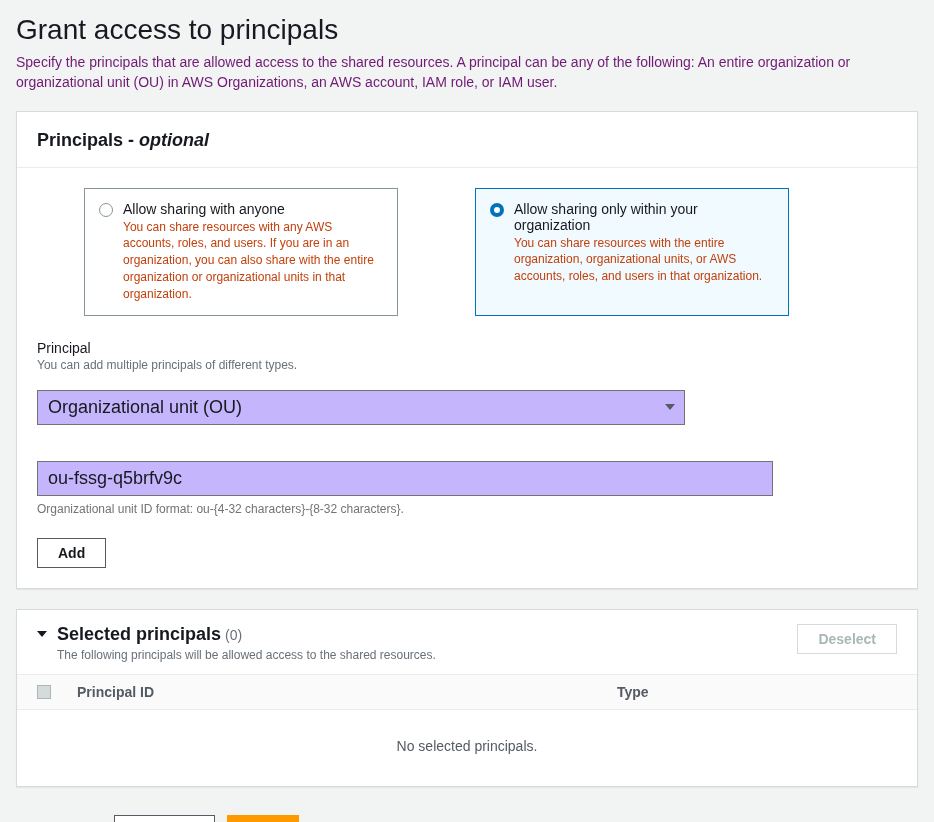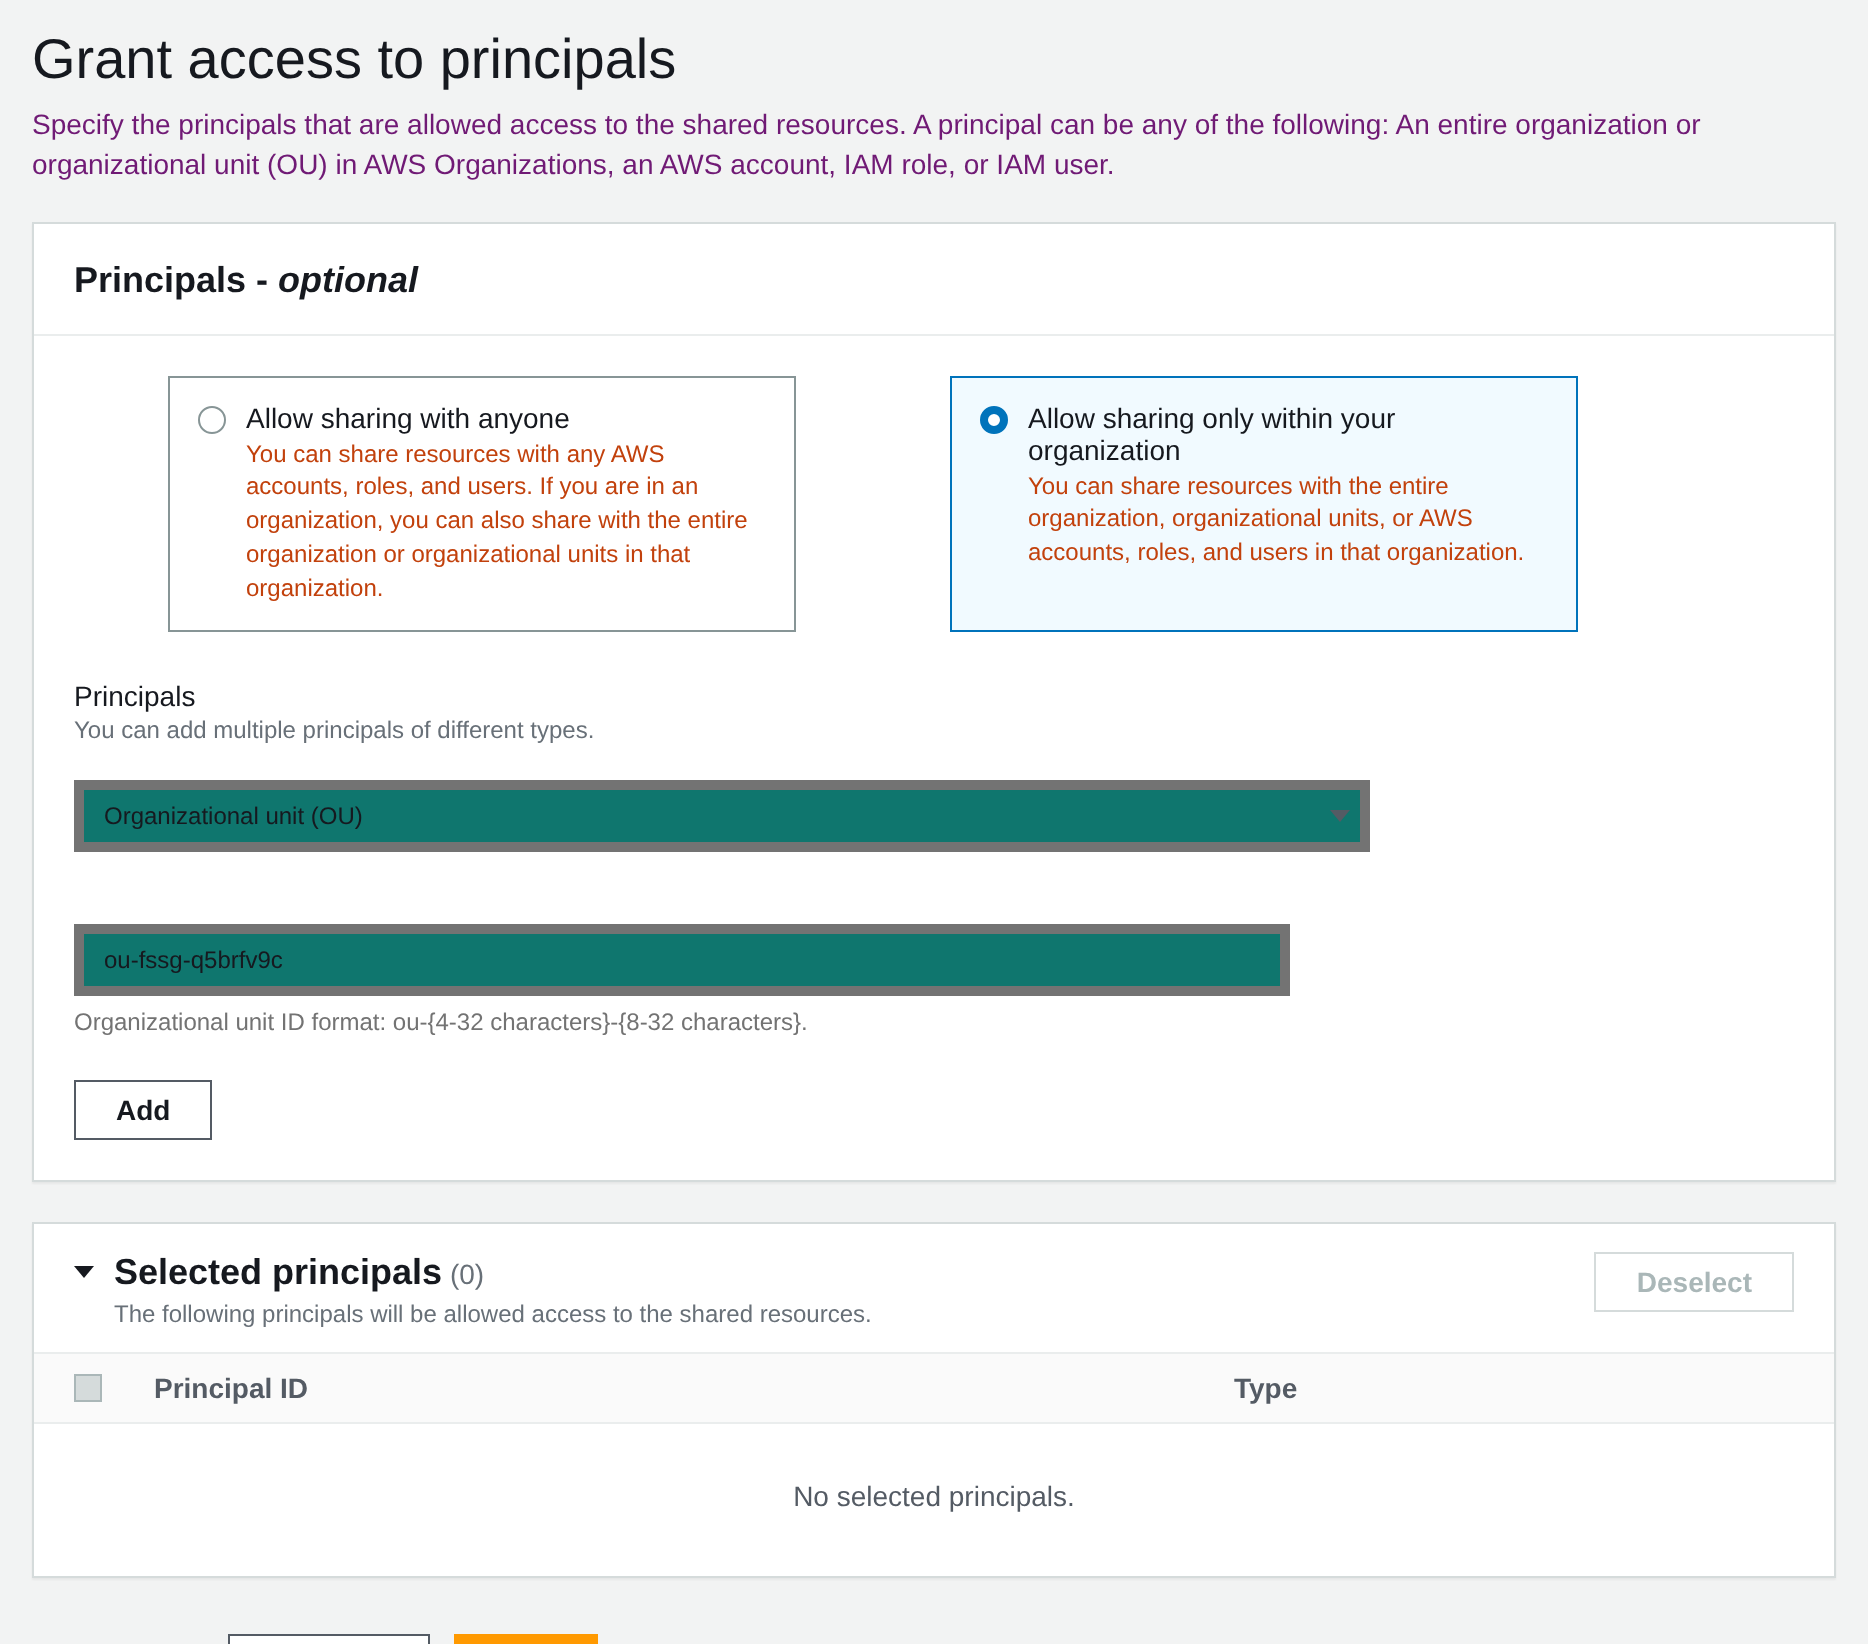--- a/index.html
+++ b/index.html
@@ -186,7 +186,7 @@
       </div>
     </div>
 
-    <div class="field-label">Principals</div>
+    <div class="field-label">Principal</div>
     <div class="field-help">You can add multiple principals of different types.</div>
 
     <div class="select-wrap">

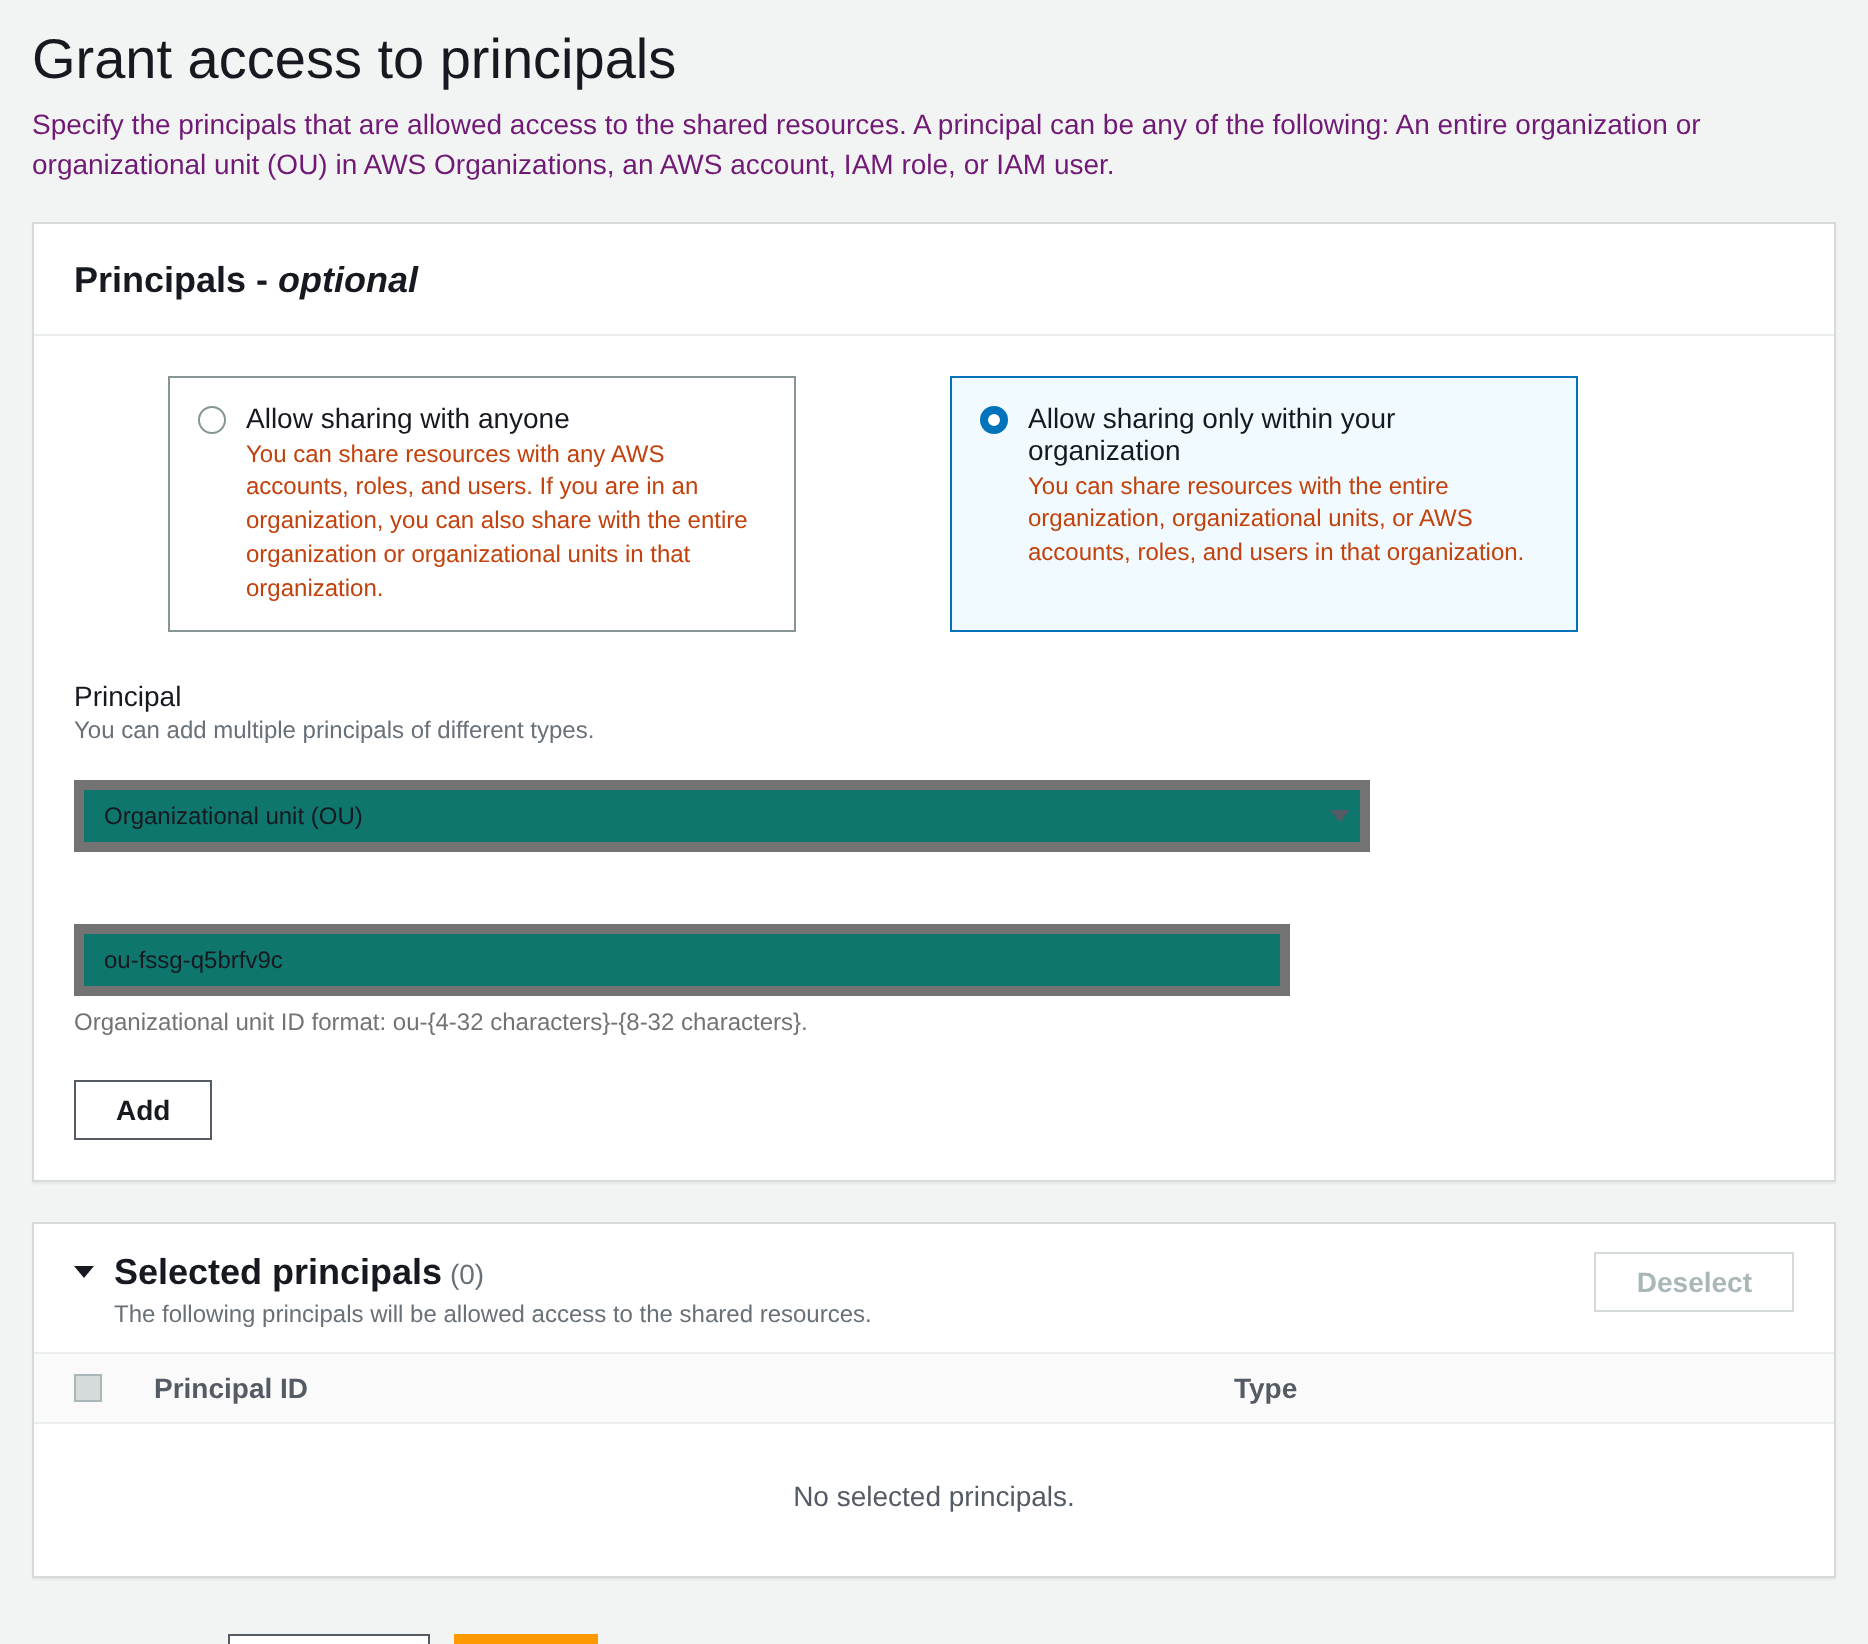--- a/index.html
+++ b/index.html
@@ -77,10 +77,10 @@
     }
     .select-box, .text-input {
       width: 100%;
-      border: 5px solid #737373;
+      border: 1px solid #737373;
       padding: 6px 10px;
-      font-size: 12px;
-      background: #0f766e;
+      font-size: 18px;
+      background: #c4b5fd;
       color: #16191f;
     }
     .select-box { padding-right: 30px; cursor: pointer; }

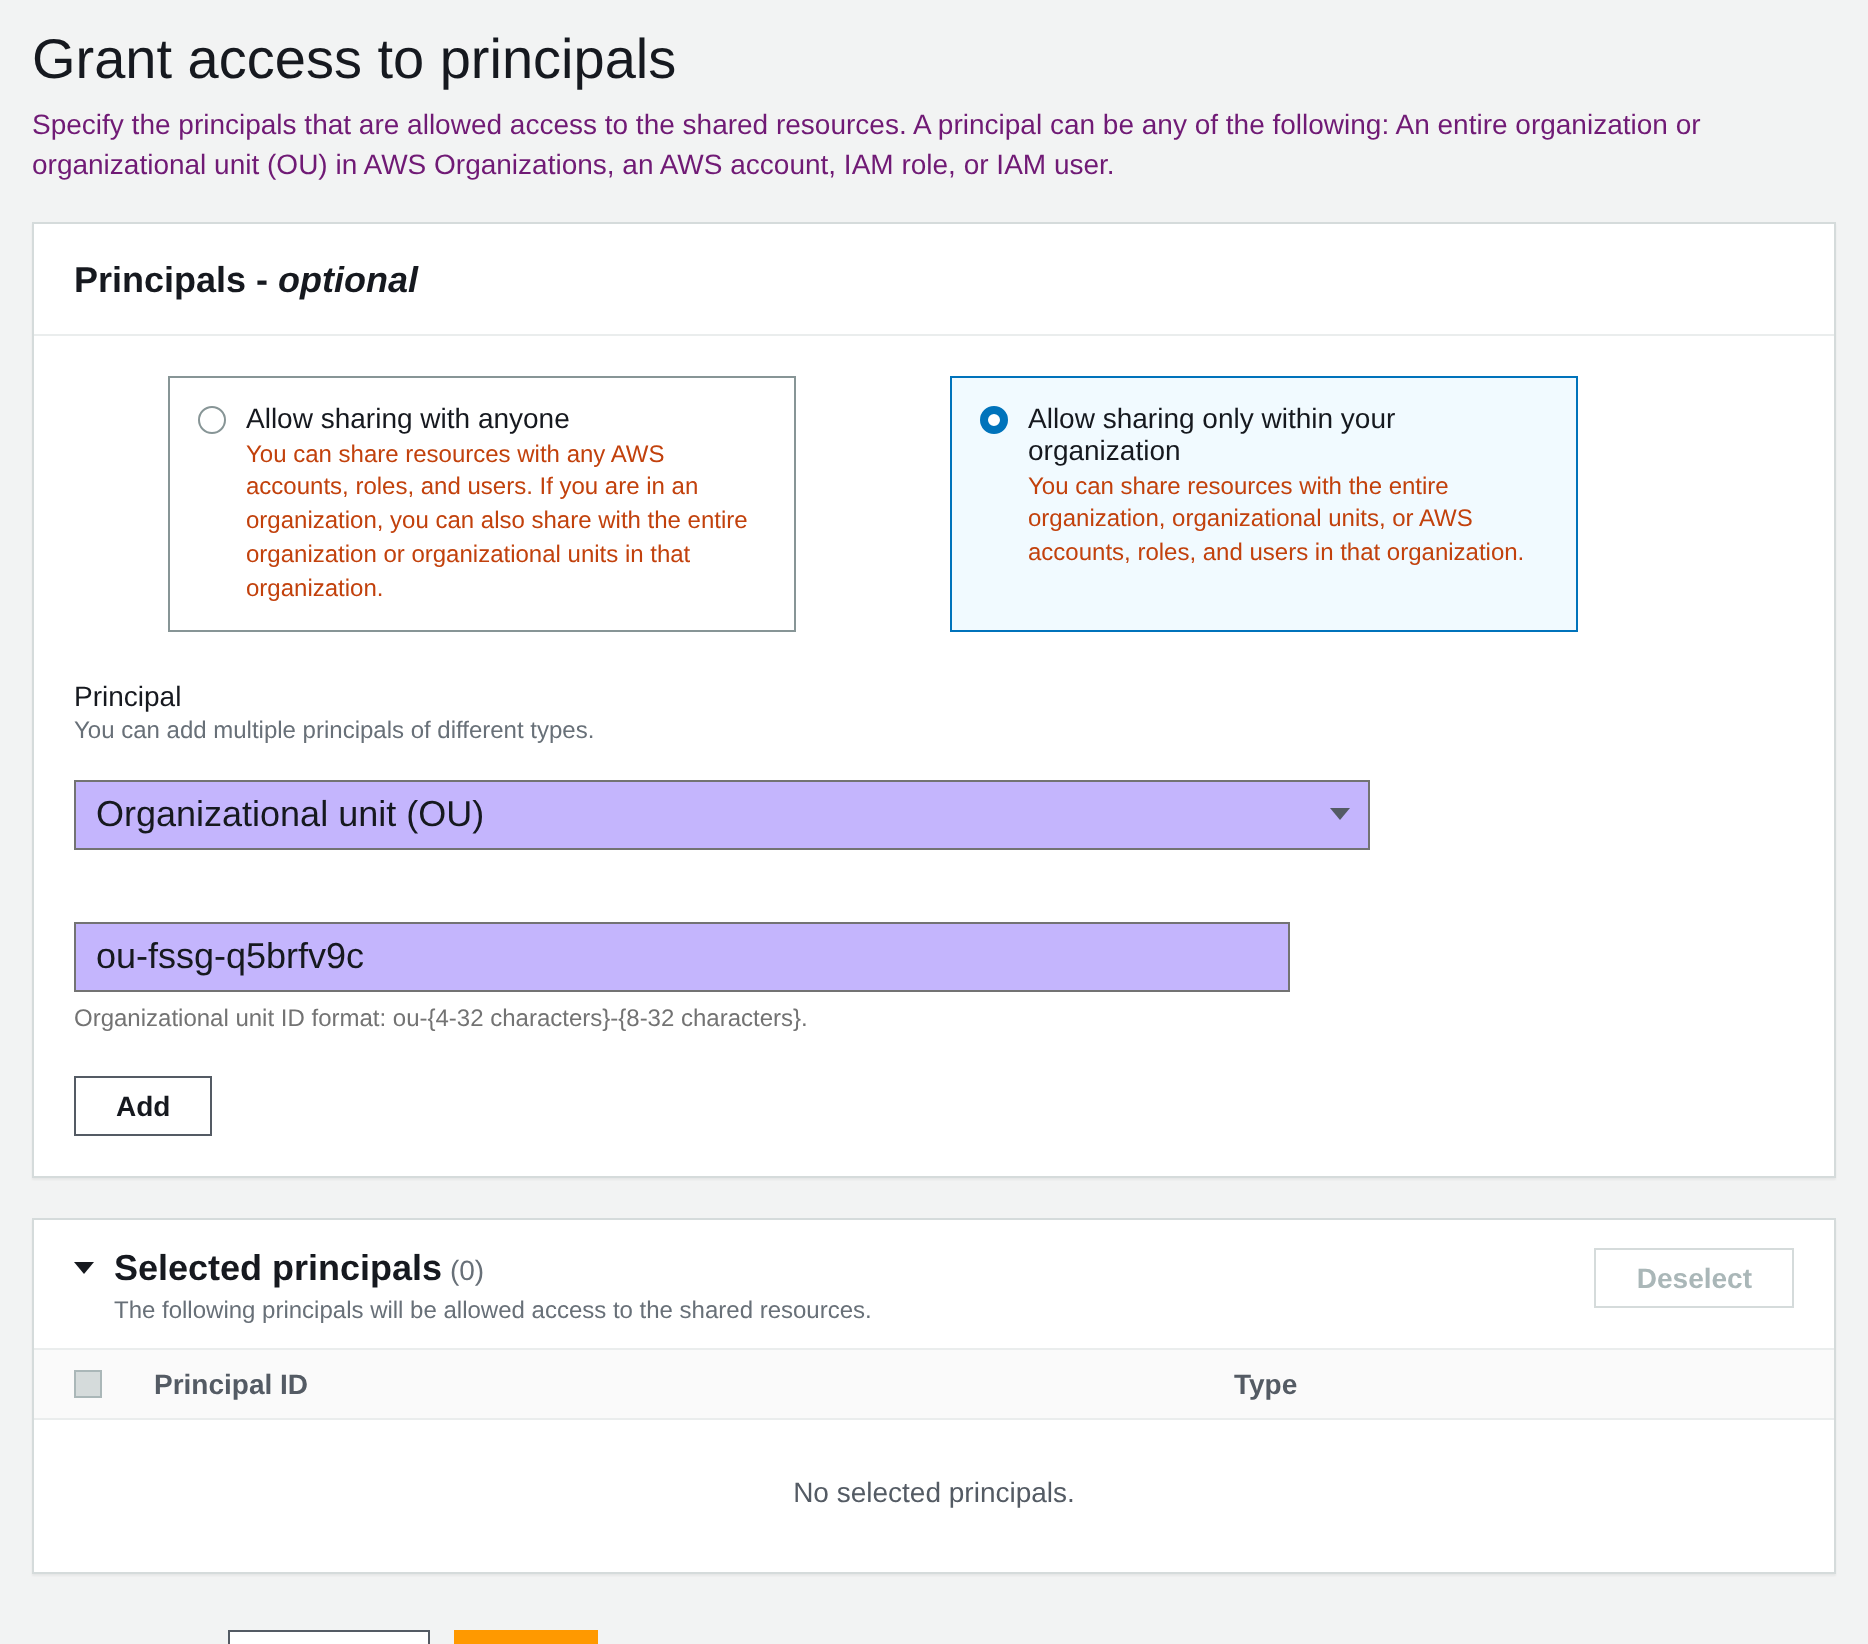--- a/index.html
+++ b/index.html
@@ -92,7 +92,7 @@
       border-right: 5px solid transparent;
       border-top: 6px solid #545b64;
     }
-    .text-input-wrap { width: 608px; margin-bottom: 6px; margin-top: 36px; }
+    .text-input-wrap { width: 736px; margin-bottom: 6px; margin-top: 36px; }
     .format-hint { font-size: 12px; color: #737373; margin-bottom: 22px; }
     .btn {
       border: 1px solid #545b64;

